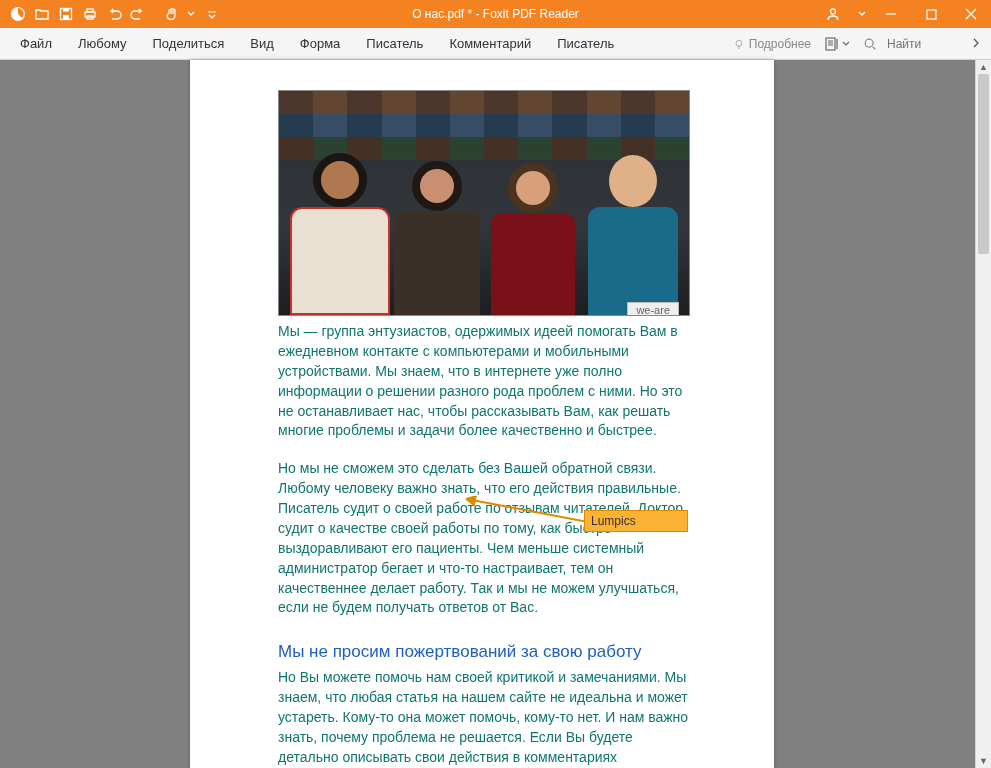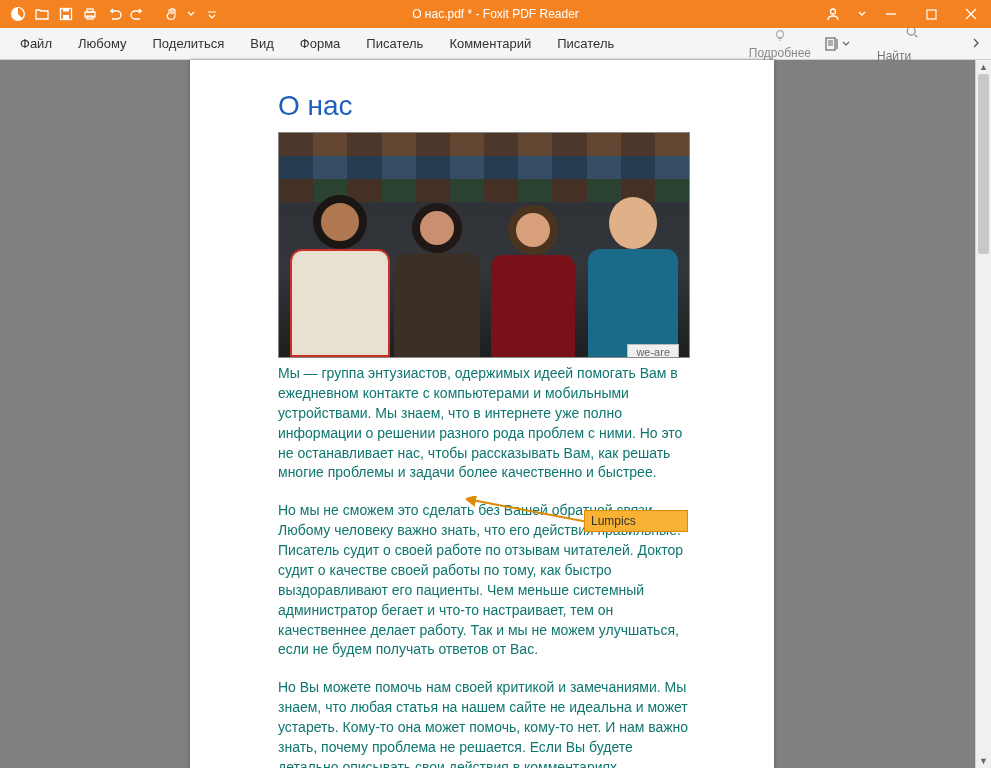--- a/index.html
+++ b/index.html
@@ -18,7 +18,7 @@
   .menubar { height:32px; background:#f5f5f5; border-bottom:1px solid #d0d0d0; display:flex; align-items:center; gap:2px; padding:0 8px; color:#333; }
   .menubar .mitem { padding:5px 12px; font-size:13px; cursor:pointer; }
   .menubar .spacer { flex:1; }
-  .menubar .tell-me { display:flex; align-items:center; gap:4px; color:#888; padding:0 6px; max-width:90px; overflow:hidden; white-space:nowrap; font-size:12px;flex-direction:column; }
+  .menubar .tell-me { display:flex; align-items:center; gap:4px; color:#888; padding:0 6px; max-width:90px; overflow:hidden; white-space:nowrap; font-size:12px; }
   .menubar .modebox { display:flex; align-items:center; border:1px solid transparent; padding:2px 4px; gap:2px; }
   .menubar .searchbox { display:flex; align-items:center; gap:10px; border:none; padding:2px 6px; width:110px;flex-direction:column; }
   .menubar .searchbox input { border:none; background:transparent; outline:none; font-size:12px; color:#666; width:70px; }

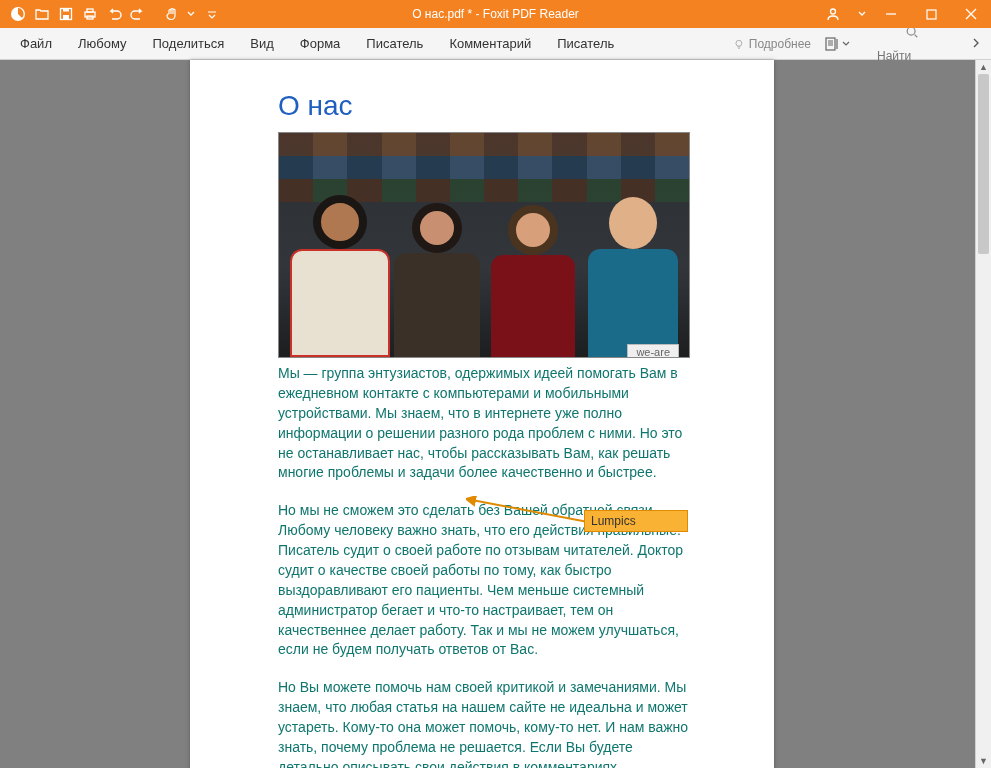--- a/index.html
+++ b/index.html
@@ -20,7 +20,7 @@
   .menubar .spacer { flex:1; }
   .menubar .tell-me { display:flex; align-items:center; gap:4px; color:#888; padding:0 6px; max-width:90px; overflow:hidden; white-space:nowrap; font-size:12px; }
   .menubar .modebox { display:flex; align-items:center; border:1px solid transparent; padding:2px 4px; gap:2px; }
-  .menubar .searchbox { display:flex; align-items:center; gap:10px; border:none; padding:2px 6px; width:110px;flex-direction:column; }
+  .menubar .searchbox { display:flex; align-items:center; gap:10px; border:none; padding:2px 6px; width:110px; }
   .menubar .searchbox input { border:none; background:transparent; outline:none; font-size:12px; color:#666; width:70px; }
   .menubar .mb-more { width:14px; text-align:center; color:#555; }
 

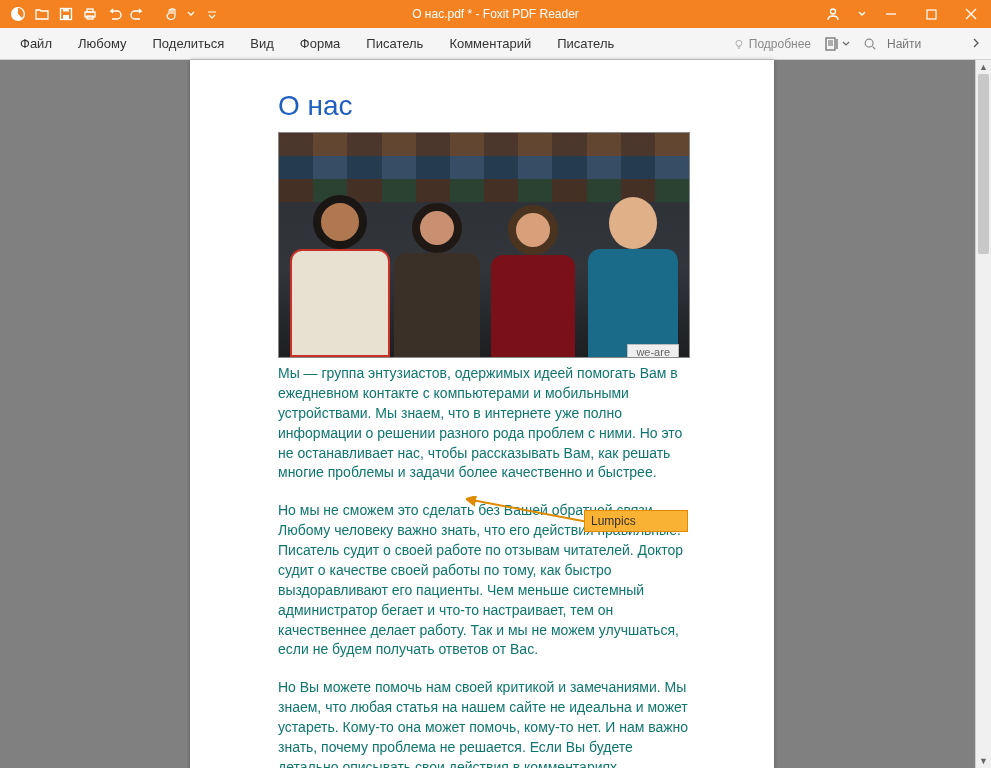--- a/index.html
+++ b/index.html
@@ -192,7 +192,6 @@
 <div class="workspace">
 
   <div class="page">
-    <h1>О нас</h1>
 
     <div class="hero">
       <div class="books">

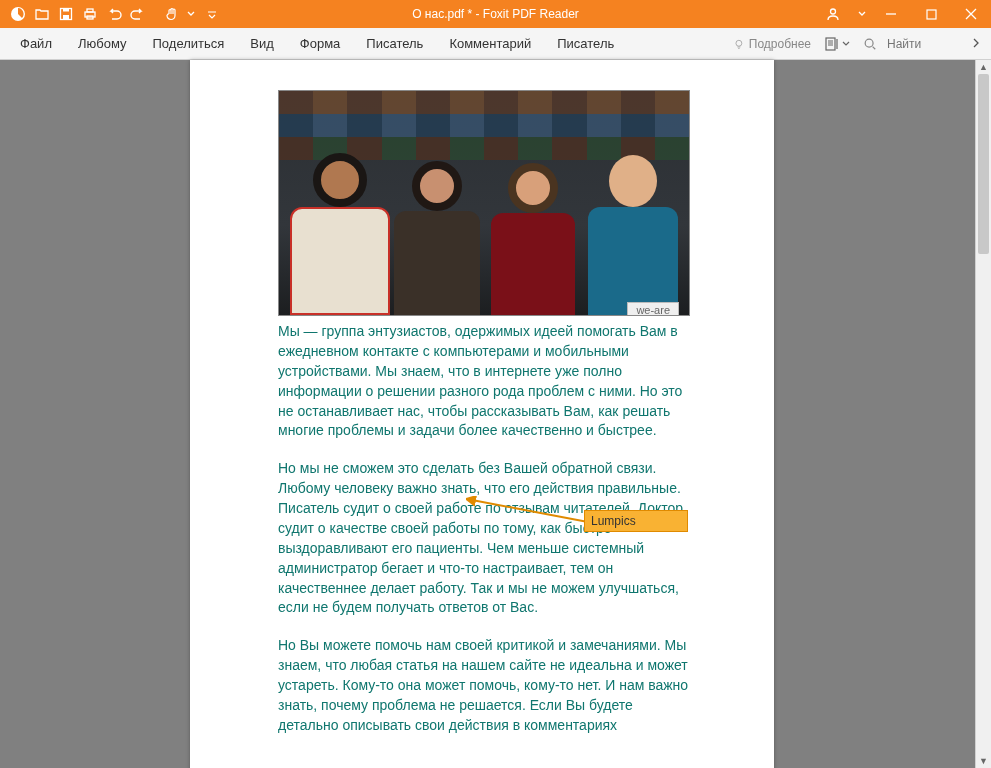--- a/index.html
+++ b/index.html
@@ -259,6 +259,7 @@
 
     <p>Мы — группа энтузиастов, одержимых идеей помогать Вам в ежедневном контакте с компьютерами и мобильными устройствами. Мы знаем, что в интернете уже полно информации о решении разного рода проблем с ними. Но это не останавливает нас, чтобы рассказывать Вам, как решать многие проблемы и задачи более качественно и быстрее.</p>
     <p>Но мы не сможем это сделать без Вашей обратной связи. Любому человеку важно знать, что его действия правильные. Писатель судит о своей работе по отзывам читателей. Доктор судит о качестве своей работы по тому, как быстро выздоравливают его пациенты. Чем меньше системный администратор бегает и что-то настраивает, тем он качественнее делает работу. Так и мы не можем улучшаться, если не будем получать ответов от Вас.</p>
+    <h2>Мы не просим пожертвований за свою работу</h2>
     <p style="margin-bottom:0">Но Вы можете помочь нам своей критикой и замечаниями. Мы знаем, что любая статья на нашем сайте не идеальна и может устареть. Кому-то она может помочь, кому-то нет. И нам важно знать, почему проблема не решается. Если Вы будете детально описывать свои действия в комментариях</p>
   </div>
 

